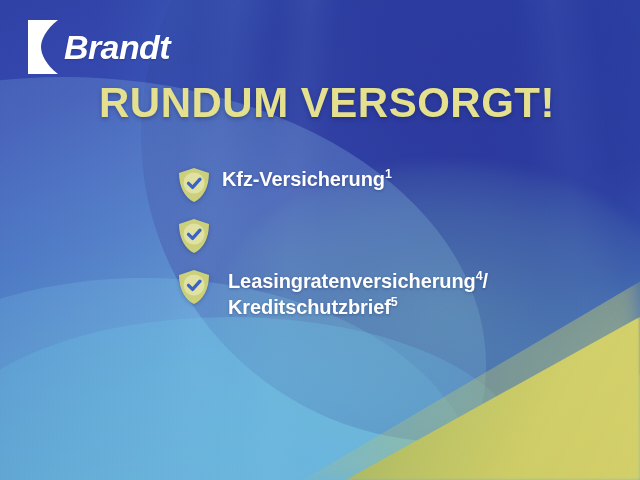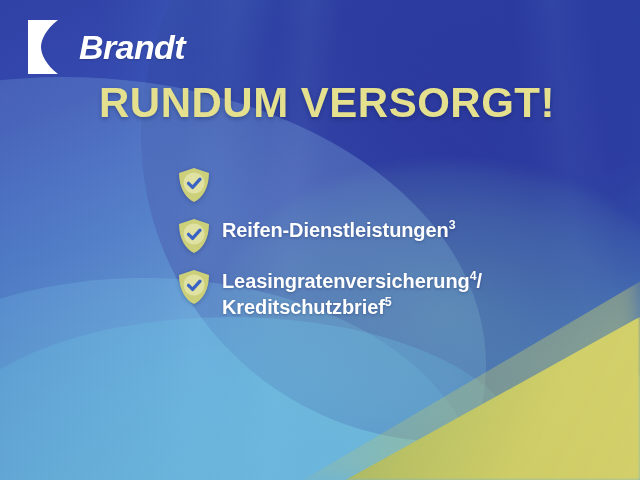--- a/index.html
+++ b/index.html
@@ -161,7 +161,7 @@
     font-style:italic;
     letter-spacing:-0.6px;
     line-height:1;
-    margin-left:17px;
+    margin-left:2px;
     text-shadow:0 1px 2px rgba(0,0,0,.18);
   }
 

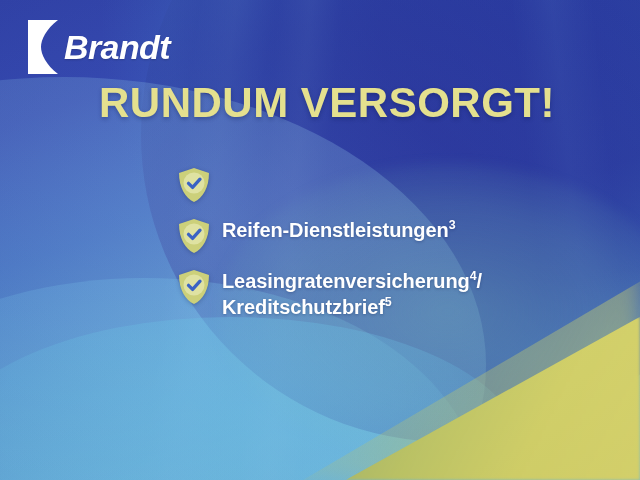--- a/index.html
+++ b/index.html
@@ -250,6 +250,9 @@
           <circle cx="16" cy="16" r="10.5" fill="#dfe2a2"></circle>
           <path d="M10.5 16.3 L14.6 20.4 L22 12.2" fill="none" stroke="#3a63c4" stroke-width="3.3" stroke-linecap="round" stroke-linejoin="round"></path>
         </svg>
+        <div class="benefit-text">
+          <span>Kfz-Versicherung</span><sup>1</sup>
+        </div>
       </div>
 
 

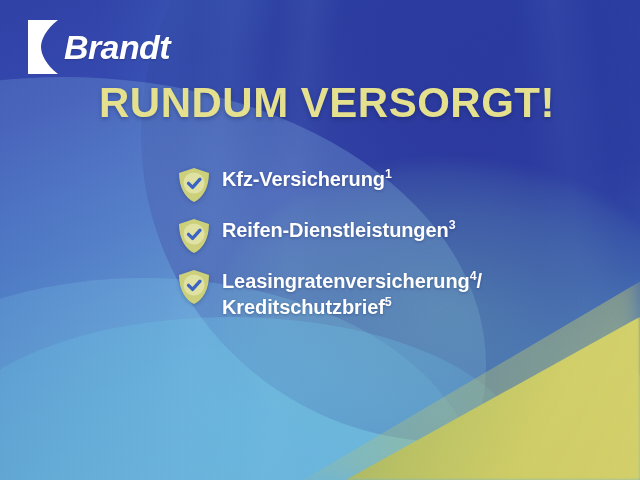--- a/index.html
+++ b/index.html
@@ -262,9 +262,6 @@
           <circle cx="16" cy="16" r="10.5" fill="#dfe2a2"></circle>
           <path d="M10.5 16.3 L14.6 20.4 L22 12.2" fill="none" stroke="#3a63c4" stroke-width="3.3" stroke-linecap="round" stroke-linejoin="round"></path>
         </svg>
-        <div class="benefit-text">
-          <span>Reifen-Dienstleistungen</span><sup>3</sup>
-        </div>
       </div>
 
       <div class="benefit">

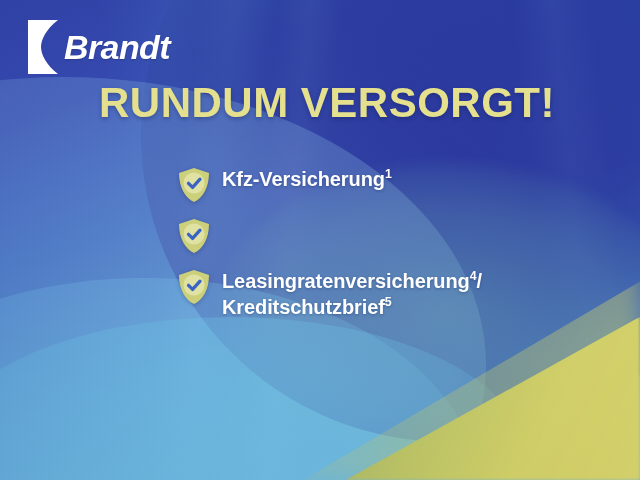--- a/index.html
+++ b/index.html
@@ -189,7 +189,7 @@
     align-items:flex-start;
     margin-bottom:14px;
   }
-  .benefit:last-child { margin-bottom:4px; }
+  .benefit:last-child { margin-bottom:4px;gap:6px; }
   .shield {
     width:32px; height:36px;
     flex:0 0 auto;

